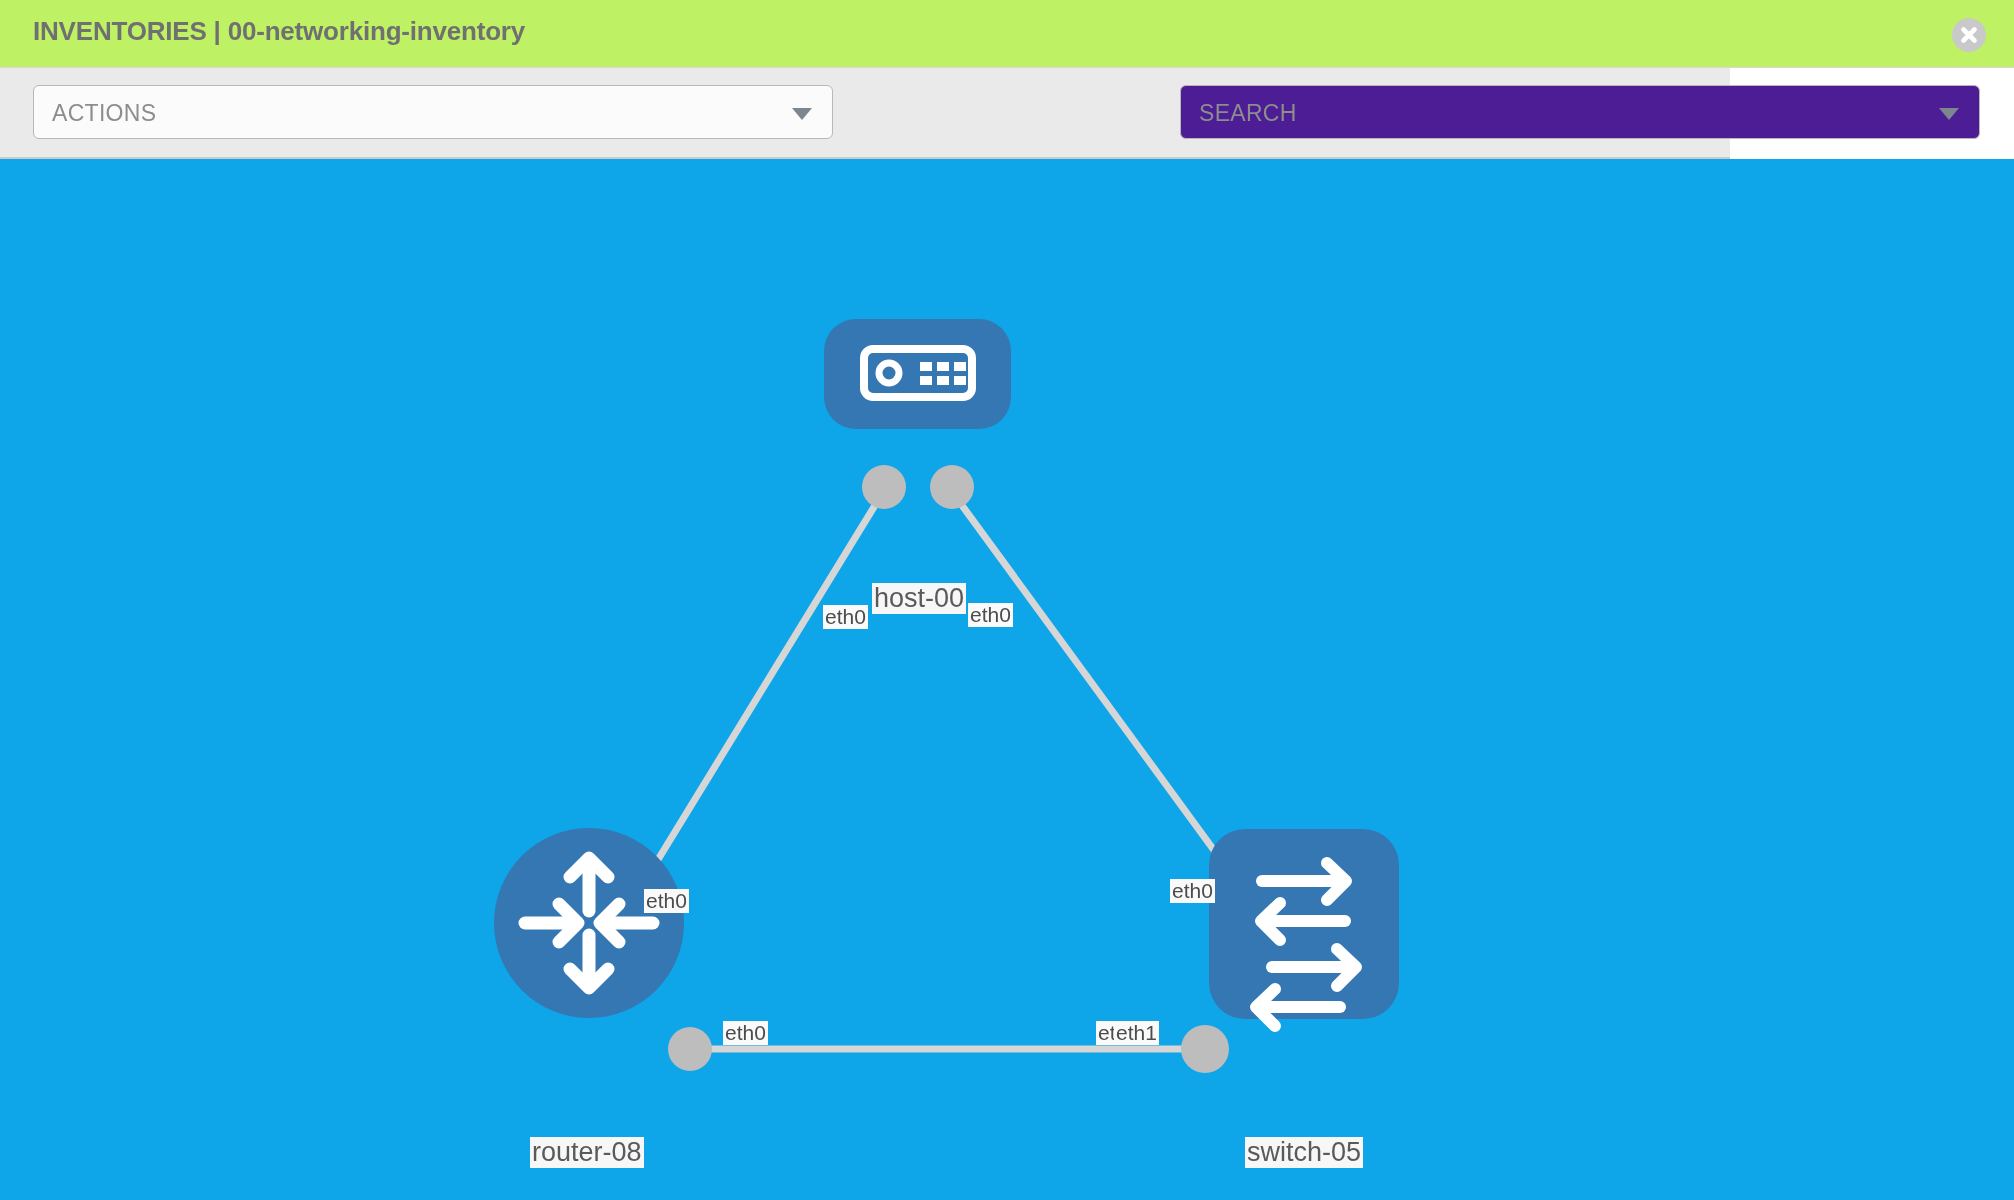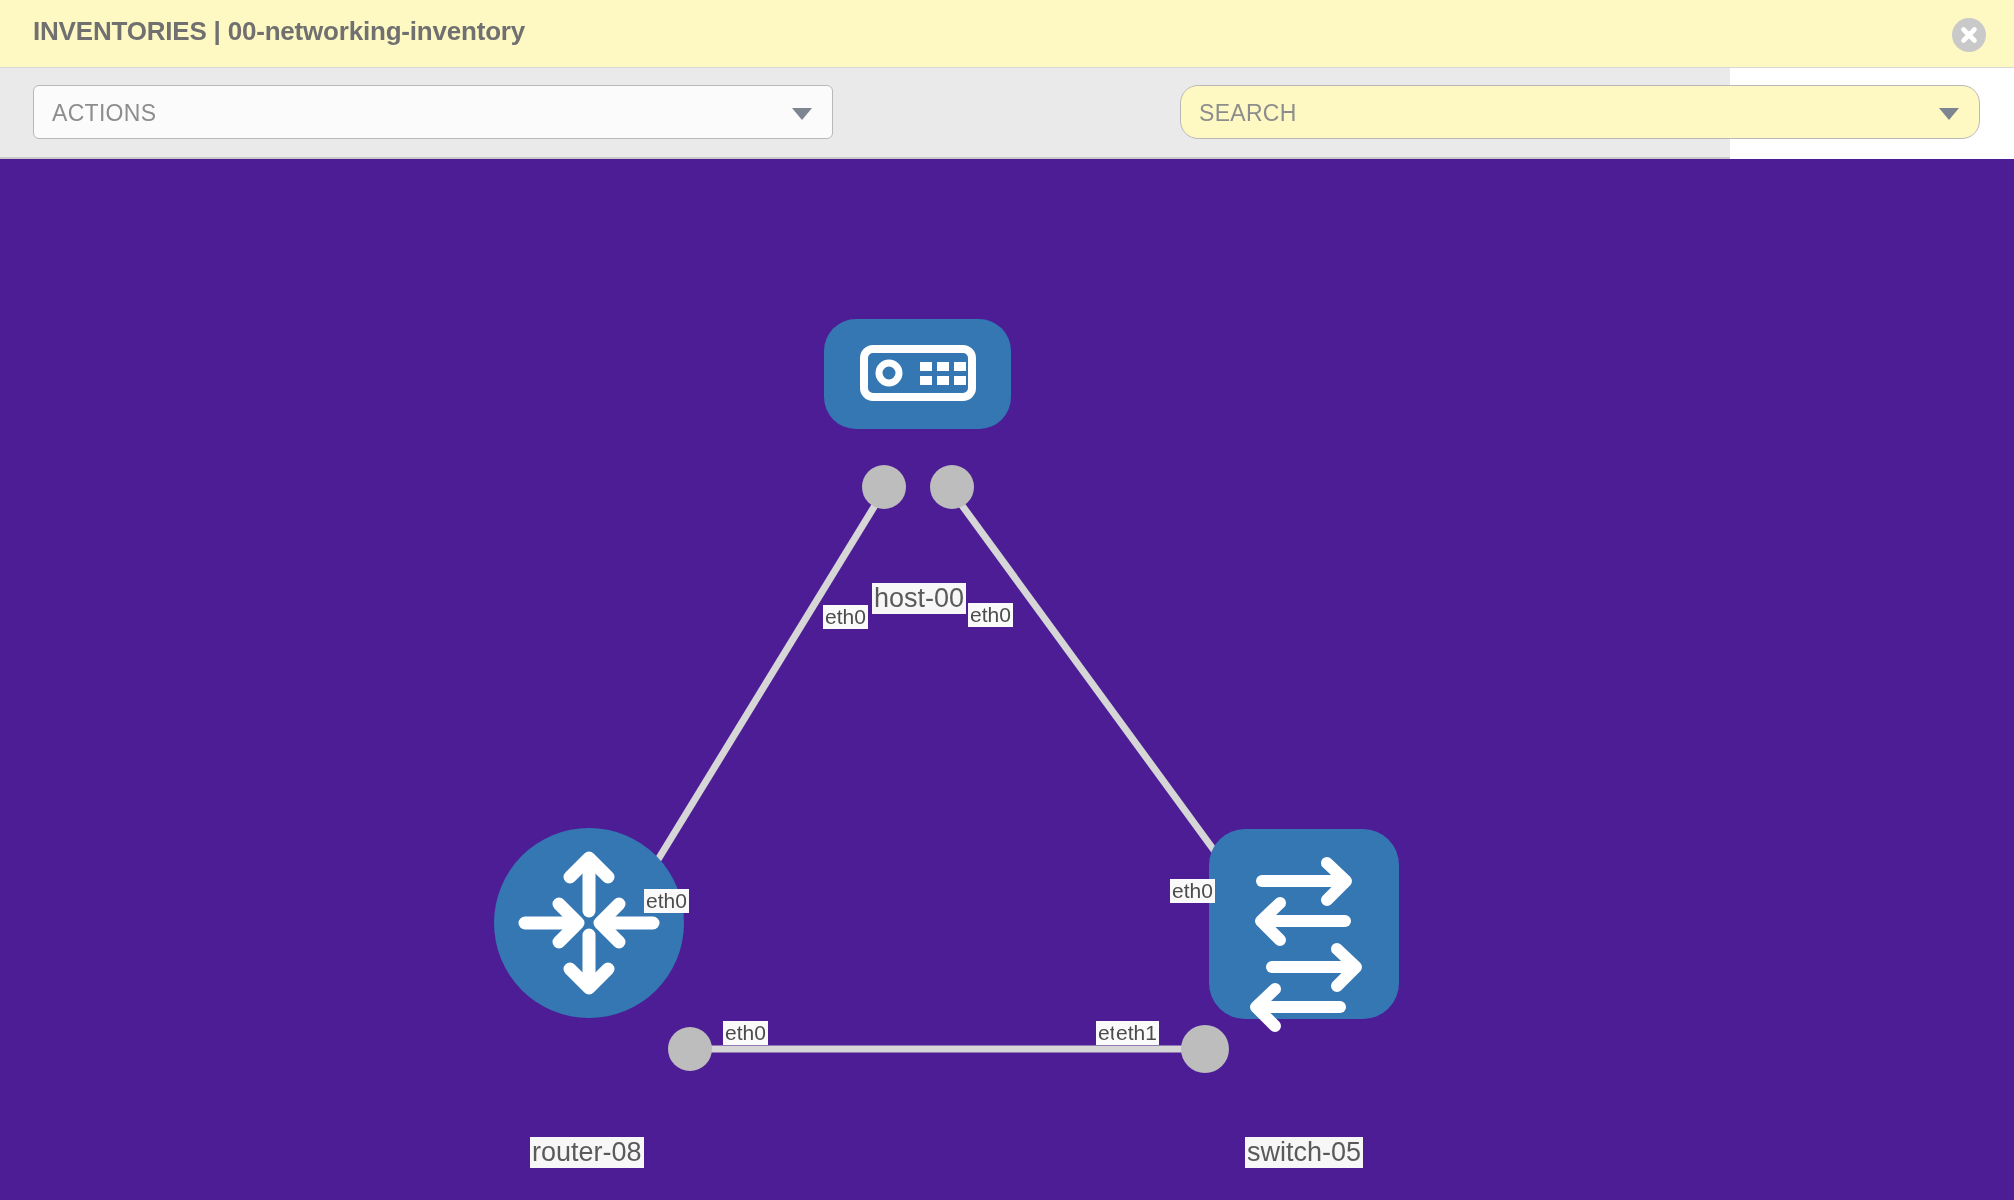--- a/index.html
+++ b/index.html
@@ -19,7 +19,7 @@
   .header {
     position: absolute; left: 0; top: 0;
     width: 2014px; height: 68px;
-    background: #fef9c3;
+    background: #bef264;
     border-bottom: 1px solid #d8d8d8;
     box-sizing: border-box;
   }

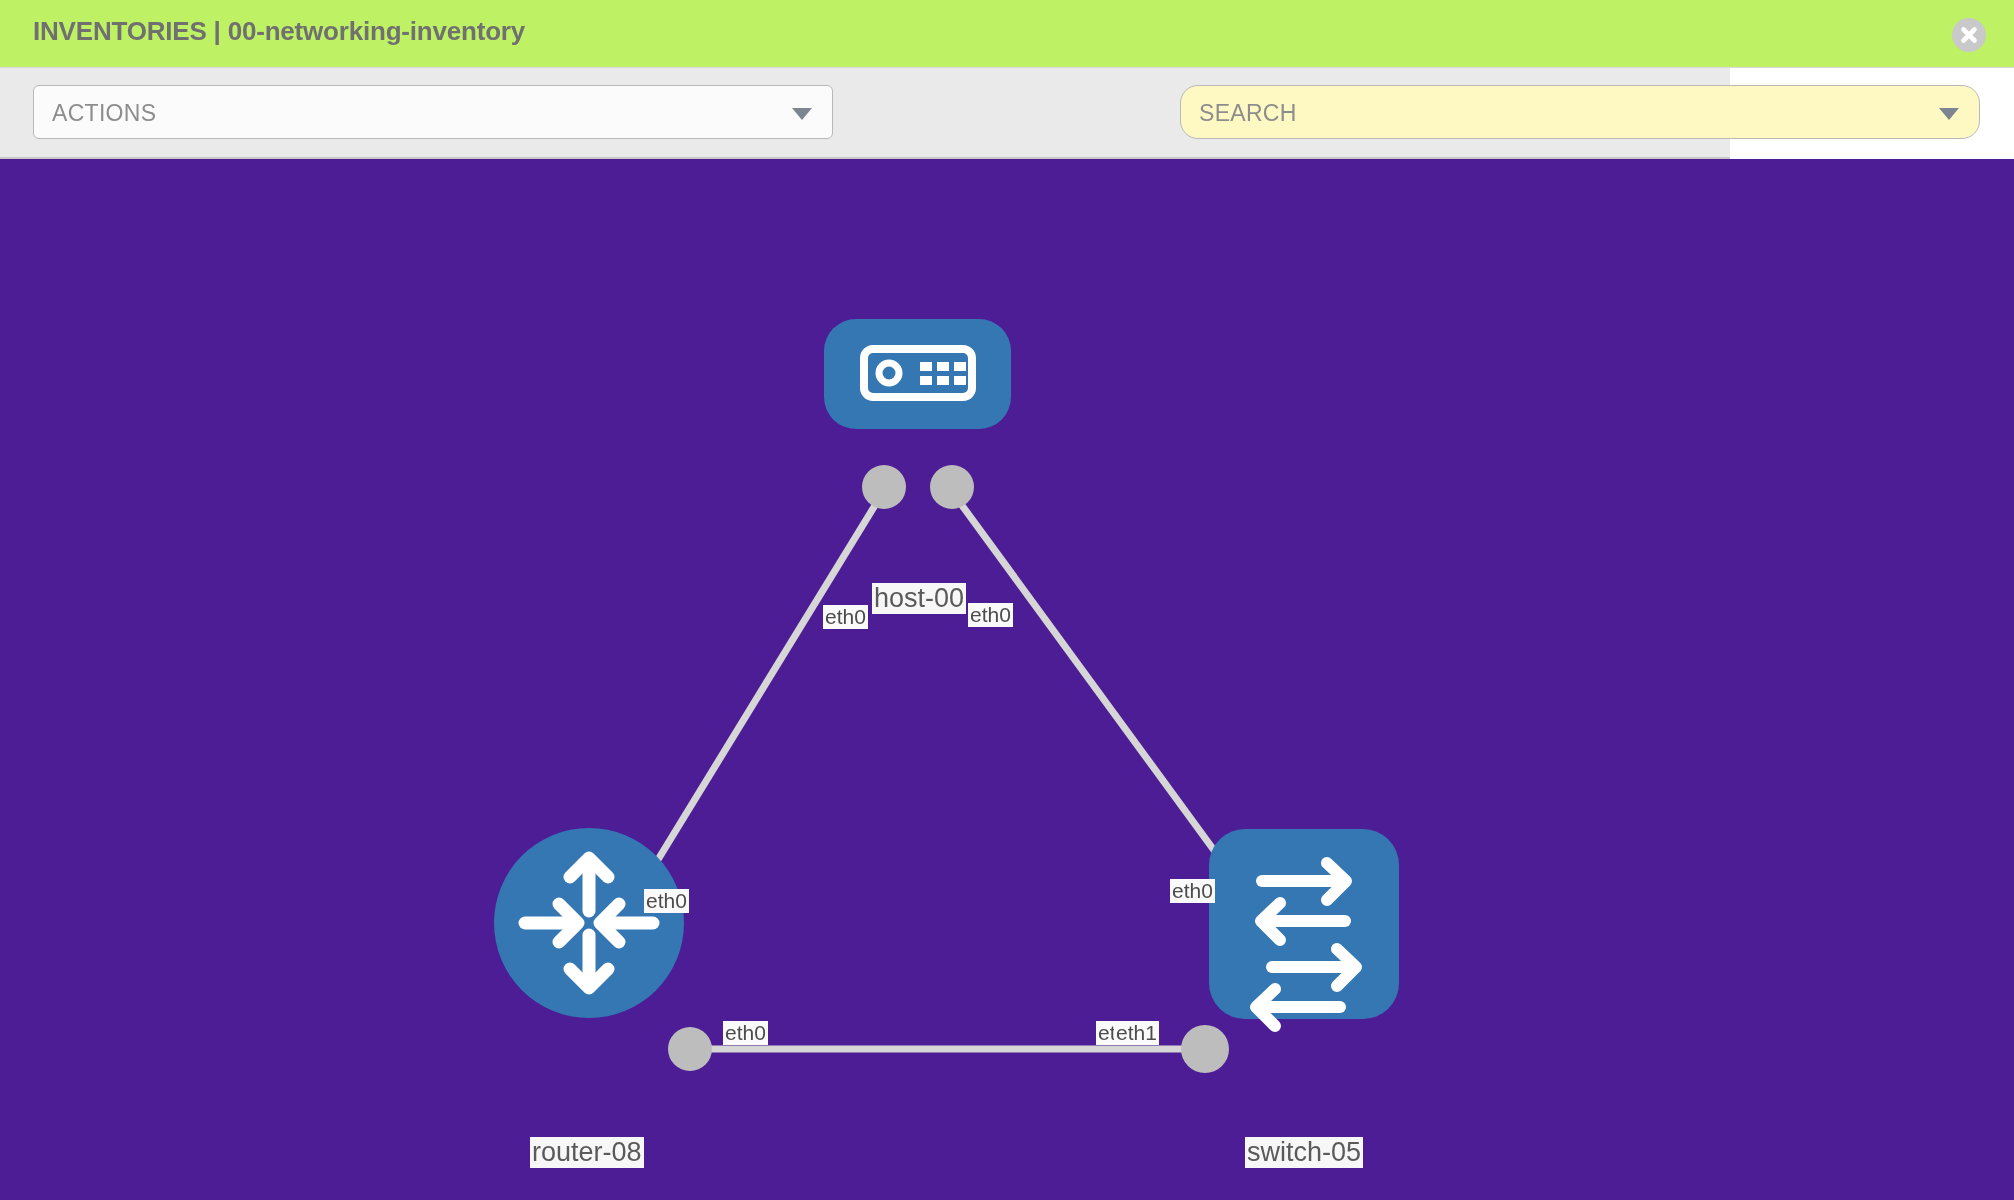--- a/index.html
+++ b/index.html
@@ -76,9 +76,9 @@
   .search-select {
     position: absolute; left: 1180px; top: 17px;
     width: 800px; height: 54px;
-    background: #fef9c3;
+    background: #4c1d95;
     border: 1px solid #b8b8b8;
-    border-radius: 18px;
+    border-radius: 6px;
     box-sizing: border-box;
   }
   .search-select .sel-label {

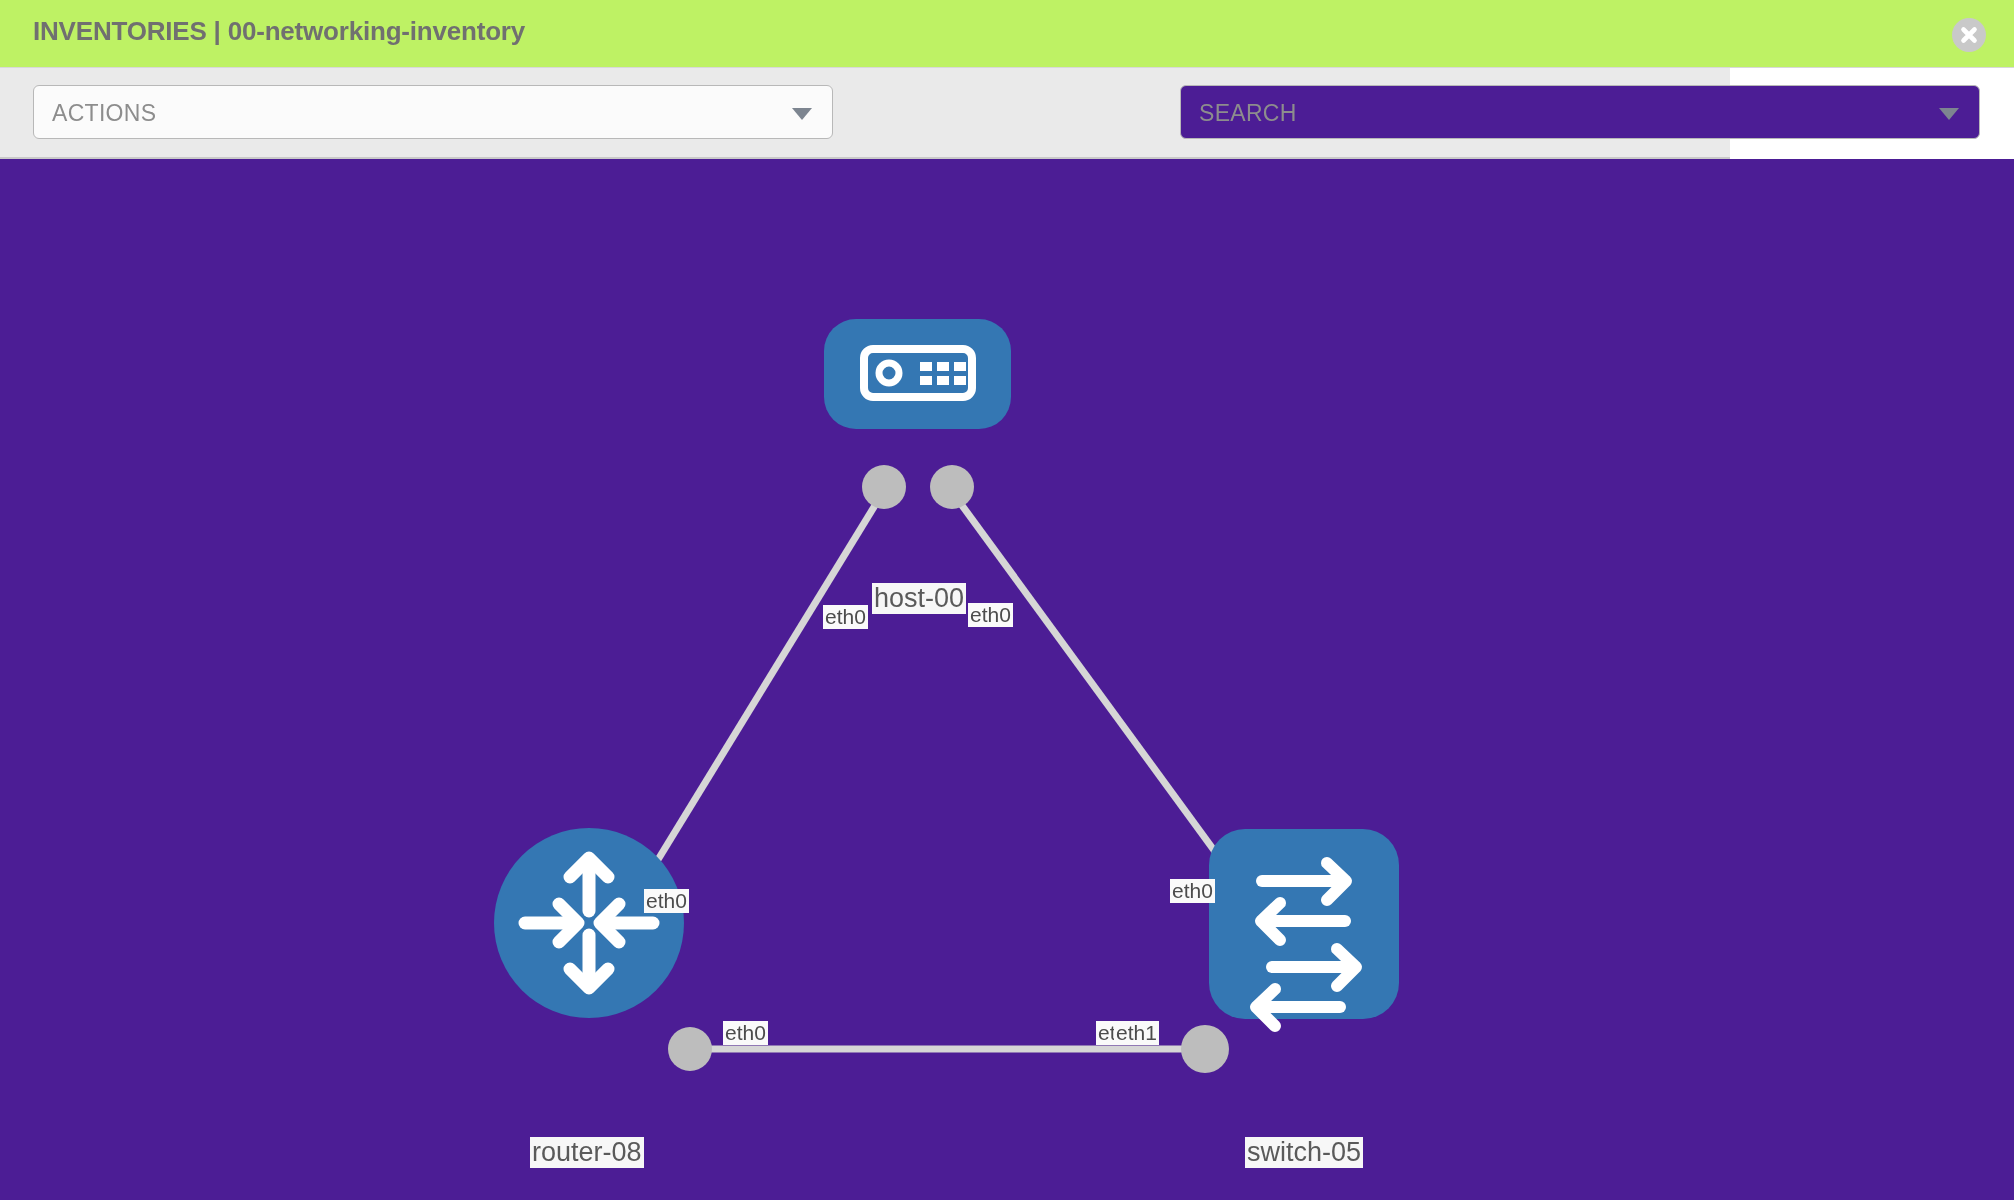--- a/index.html
+++ b/index.html
@@ -91,7 +91,7 @@
   .canvas {
     position: absolute; left: 0; top: 159px;
     width: 2014px; height: 1041px;
-    background: #4c1d95;
+    background: #0ea5e9;
     overflow: hidden;
   }
   .topo-svg { position: absolute; left: 0; top: 0; }

